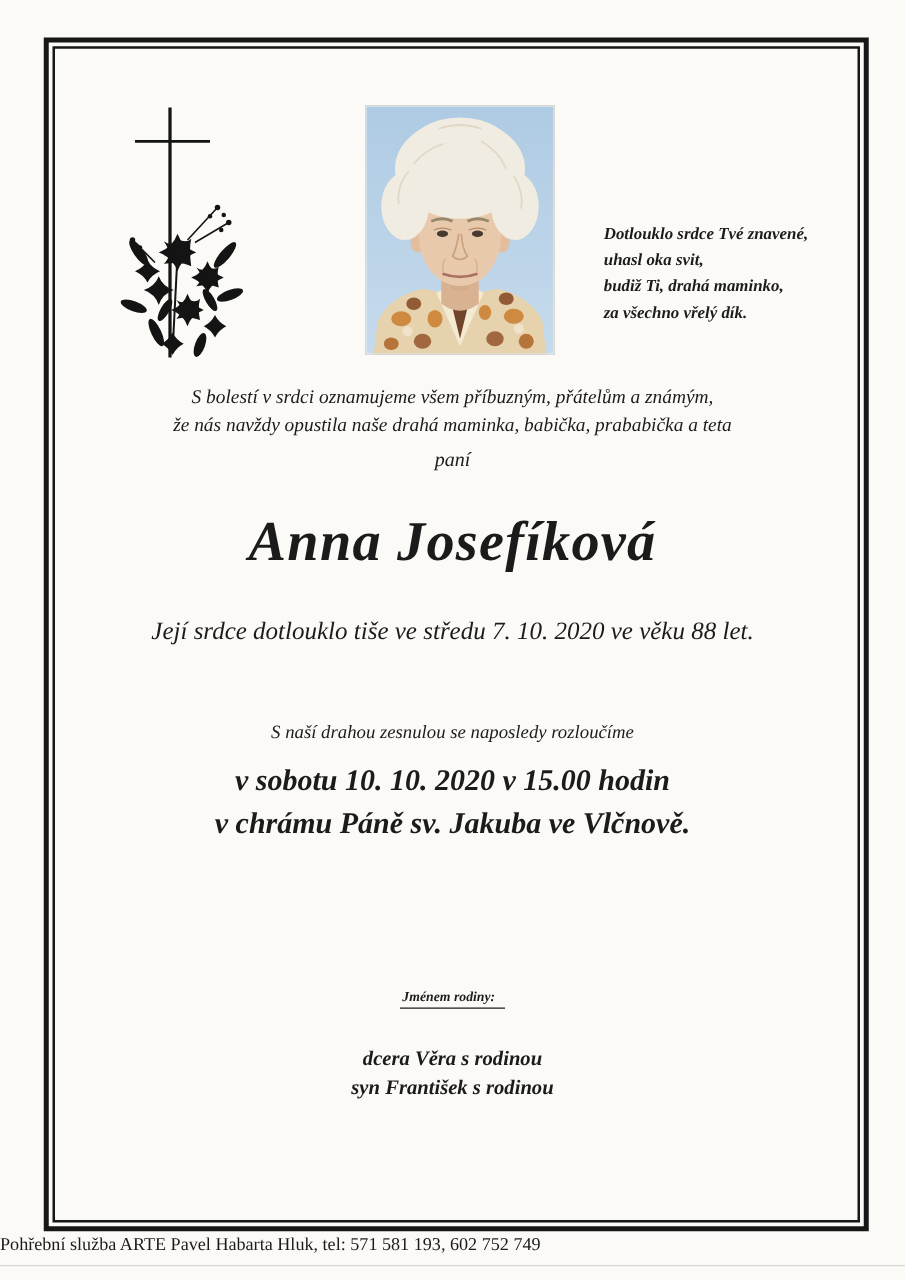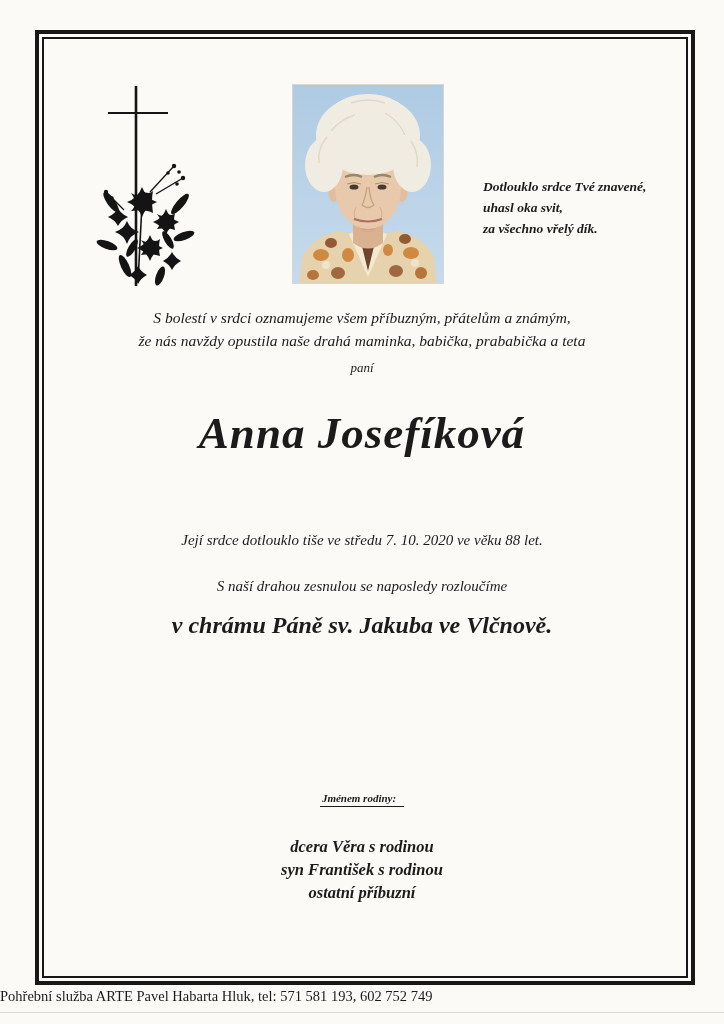--- a/index.html
+++ b/index.html
@@ -163,6 +163,7 @@
 <div class="poem">
   <div>Dotlouklo srdce Tvé znavené,</div>
   <div>uhasl oka svit,</div>
+  <div>budiž Ti, drahá maminko,</div>
   <div>za všechno vřelý dík.</div>
 </div>
 

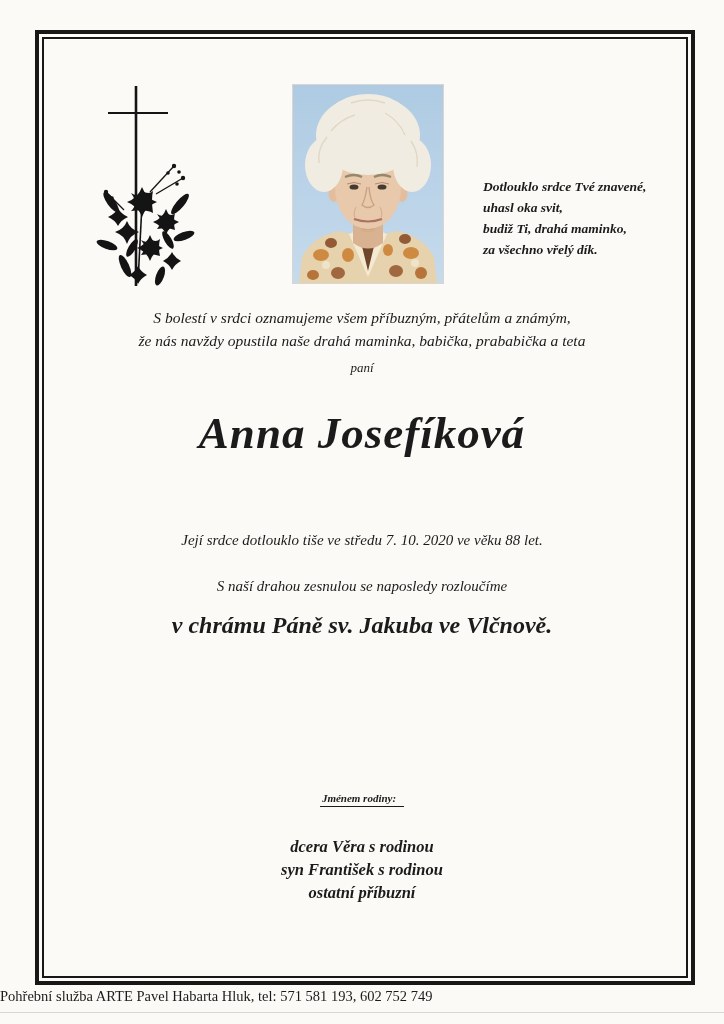--- a/index.html
+++ b/index.html
@@ -32,7 +32,7 @@
     position:absolute;left:42px;right:42px;text-align:center;
   }
   .announce{top:306px;font-style:italic;font-size:15.5px;line-height:23px;}
-  .salutation{top:360px;font-style:italic;font-size:13px;}
+  .salutation{top:360px;font-style:italic;font-size:16px;}
   .name{top:406px;font-style:italic;font-weight:bold;font-size:45px;line-height:54px;letter-spacing:1px;}
   .death-info{top:494px;font-style:italic;font-size:15px;margin-top:38px;}
   .farewell-intro{top:578px;font-style:italic;font-size:15px;}

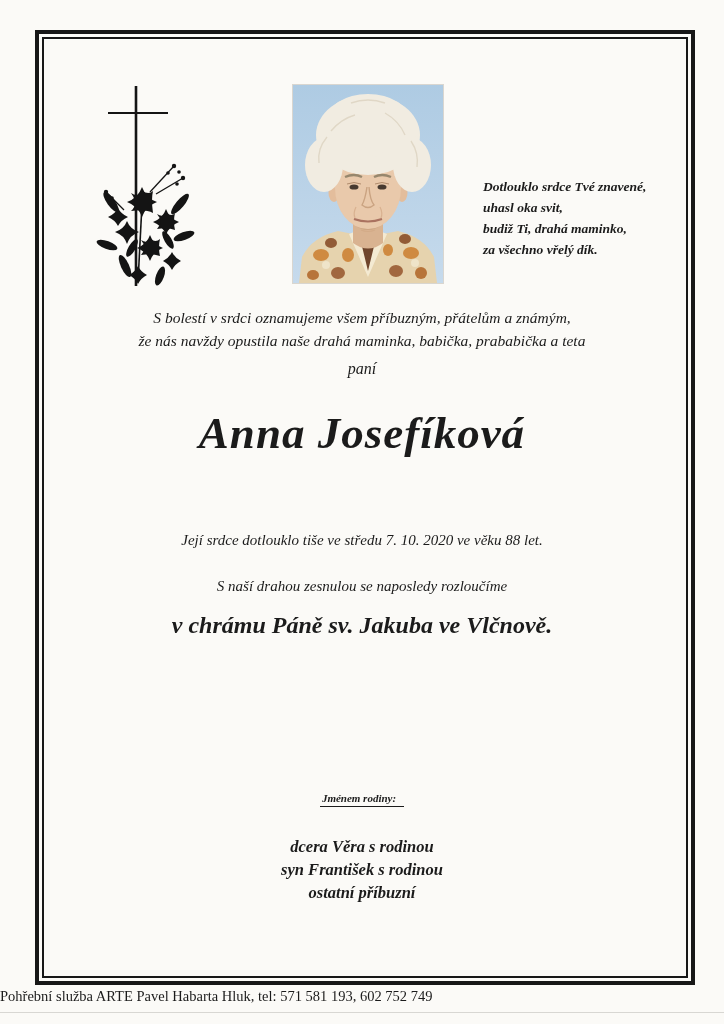--- a/index.html
+++ b/index.html
@@ -34,7 +34,7 @@
   .announce{top:306px;font-style:italic;font-size:15.5px;line-height:23px;}
   .salutation{top:360px;font-style:italic;font-size:16px;}
   .name{top:406px;font-style:italic;font-weight:bold;font-size:45px;line-height:54px;letter-spacing:1px;}
-  .death-info{top:494px;font-style:italic;font-size:15px;margin-top:38px;}
+  .death-info{top:494px;font-style:italic;font-size:20px;}
   .farewell-intro{top:578px;font-style:italic;font-size:15px;}
   .event{top:608px;font-style:italic;font-weight:bold;font-size:24px;line-height:34px;}
   .family-heading{top:792px;font-style:italic;font-weight:bold;font-size:11px;}

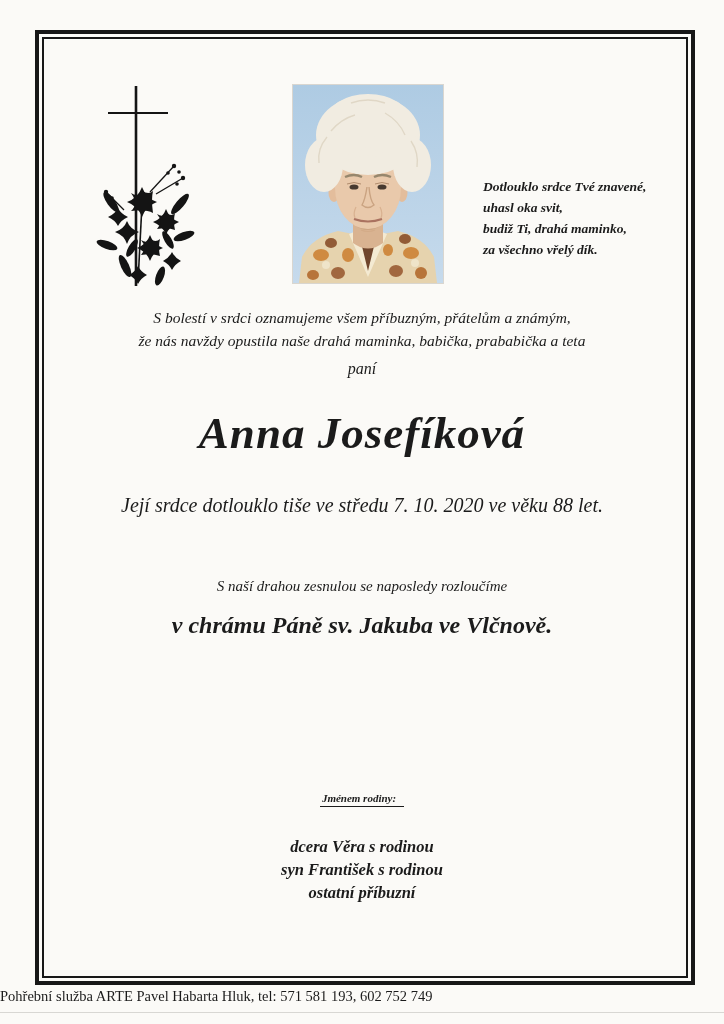--- a/index.html
+++ b/index.html
@@ -181,6 +181,7 @@
 <div class="centered farewell-intro">S naší drahou zesnulou se naposledy rozloučíme</div>
 
 <div class="centered event">
+  <div>v sobotu 10. 10. 2020 v 15.00 hodin</div>
   <div>v chrámu Páně sv. Jakuba ve Vlčnově.</div>
 </div>
 

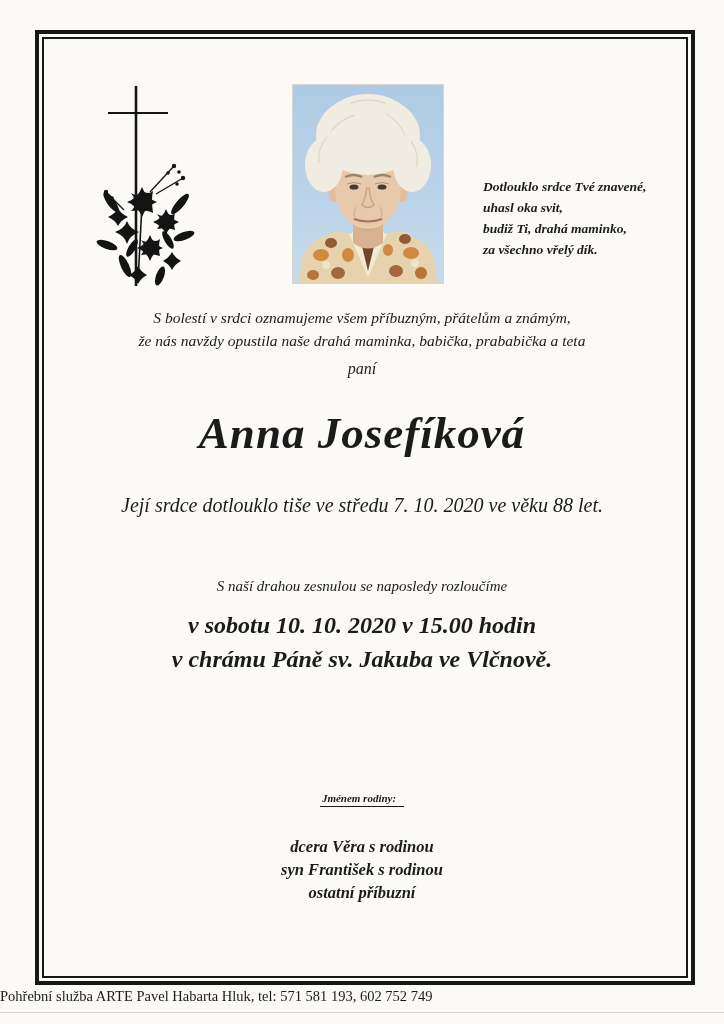--- a/index.html
+++ b/index.html
@@ -192,7 +192,6 @@
 <div class="centered family-list">
   <div>dcera Věra s rodinou</div>
   <div>syn František s rodinou</div>
-  <div>ostatní příbuzní</div>
 </div>
 
 <div class="footer-line">Pohřební služba ARTE Pavel Habarta Hluk, tel: 571 581 193, 602 752 749</div>

